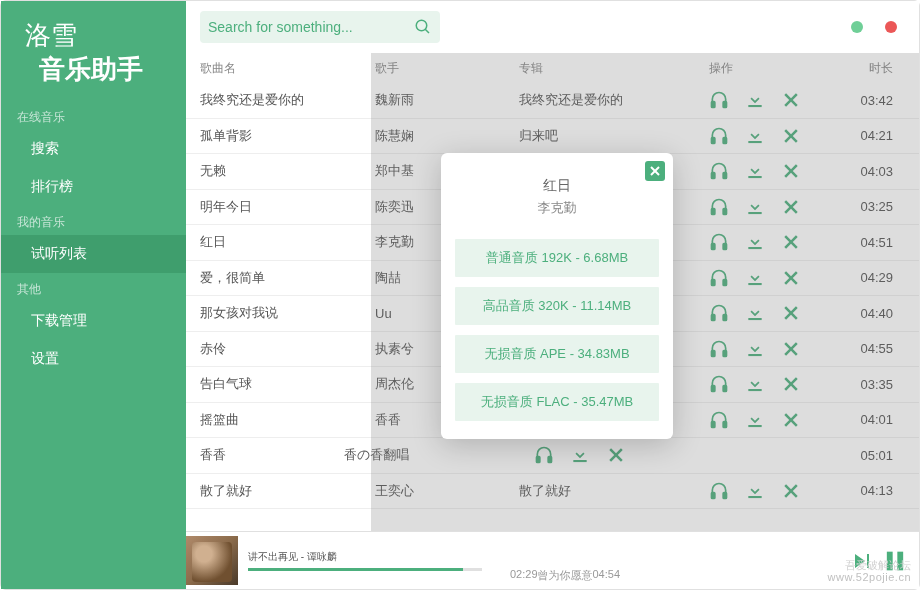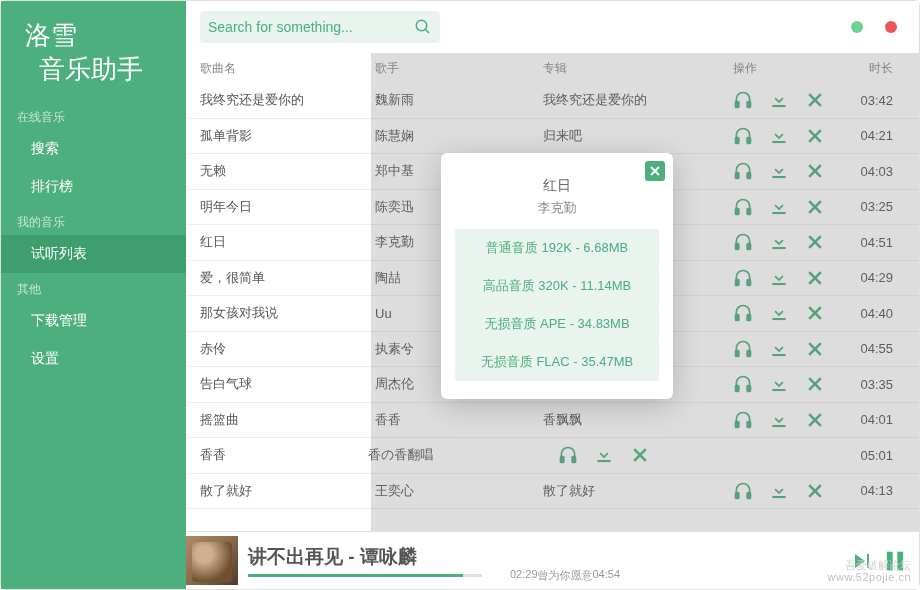--- a/index.html
+++ b/index.html
@@ -7,7 +7,7 @@
   .app { width: 920px; height: 590px; display: flex; border: 1px solid #e0e0e0; border-radius: 6px; position: relative; }
   .sidebar { width: 185px; background: #4caf7d; color: #fff; display: flex; flex-direction: column; padding-top: 10px; }
   .logo { font-size: 26px; padding: 8px 24px 14px 24px; line-height: 1.3; font-family: "STKaiti","KaiTi",cursive; }
-  .logo div:nth-child(2){ padding-left: 14px; }
+  .logo div:nth-child(2){ padding-left: 14px; font-weight: bold; }
   .nav-section { font-size: 12px; color: #c8e6d8; padding: 8px 16px 4px 16px; }
   .nav-item { font-size: 14px; padding: 10px 16px 10px 30px; cursor: pointer; color: #fff; }
   .nav-item.active { background: #3f9e6d; }

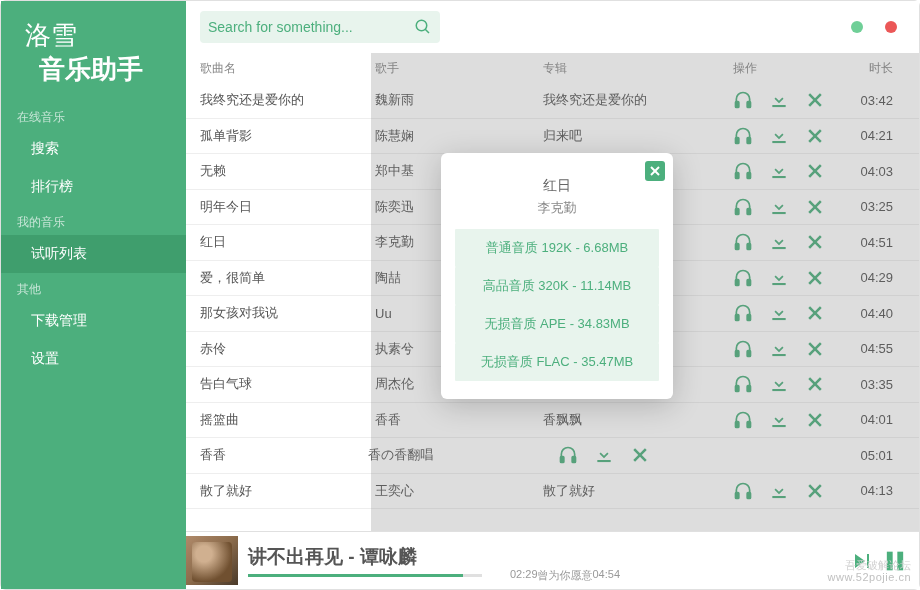--- a/index.html
+++ b/index.html
@@ -24,7 +24,7 @@
   .table-header { display: flex; padding: 0 14px; font-size: 12px; color: #888; height: 30px; align-items: center; position: relative; }
   .col-name { flex: 0 0 175px; }
   .col-artist { flex: 0 0 144px; }
-  .col-album { flex: 0 0 190px; margin-left: 24px; }
+  .col-album { flex: 0 0 190px; }
   .col-actions { flex: 0 0 120px; }
   .col-duration { flex: 1; text-align: right; padding-right: 12px;}
   .tracks { flex: 1; overflow: hidden; }

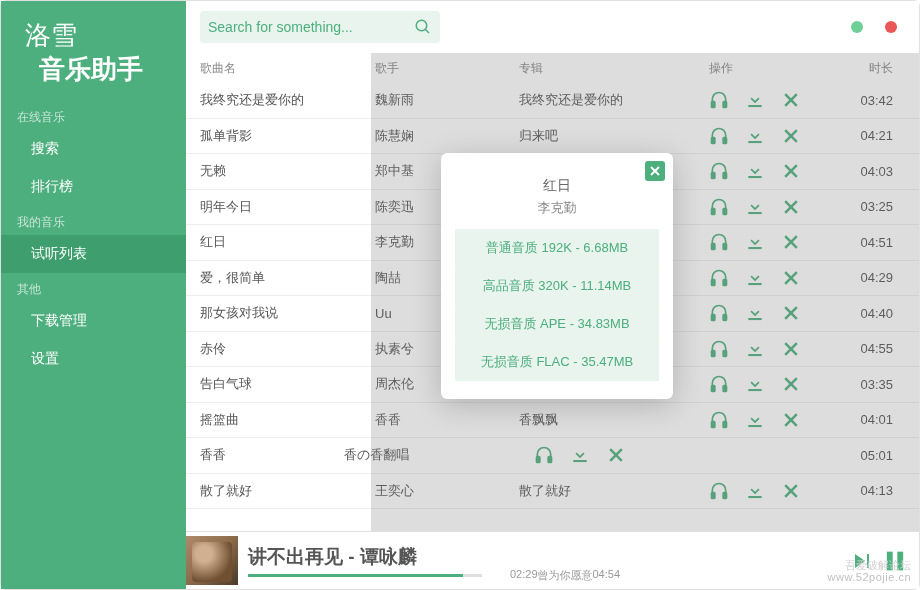--- a/index.html
+++ b/index.html
@@ -45,7 +45,7 @@
   .modal-close { position:absolute; right:8px; top:8px; width:20px; height:20px; background:#4caf7d; color:#fff; border-radius:3px; display:flex; align-items:center; justify-content:center; font-size:12px; cursor:pointer; }
   .modal-title { text-align:center; font-size:14px; color:#666; padding: 10px 0 4px 0;}
   .modal-sub { text-align:center; font-size:13px; color:#888; padding-bottom: 12px;}
-  .quality-btn { display:block; width:100%; margin-top:0; padding:10px 0; text-align:center; background:#e8f4ed; color:#4caf7d; border:none; border-radius:1px; font-size:13px; cursor:pointer;}
+  .quality-btn { display:block; width:100%; margin-top:10px; padding:10px 0; text-align:center; background:#e8f4ed; color:#4caf7d; border:none; border-radius:1px; font-size:13px; cursor:pointer;}
   .watermark { position:absolute; right:8px; bottom:6px; font-size:11px; color:#c0c0c0; letter-spacing:0.5px; }
   .watermark2 { position:absolute; right:8px; bottom:16px; font-size:11px; color:#d0d0d0; }
   svg { display:block; }

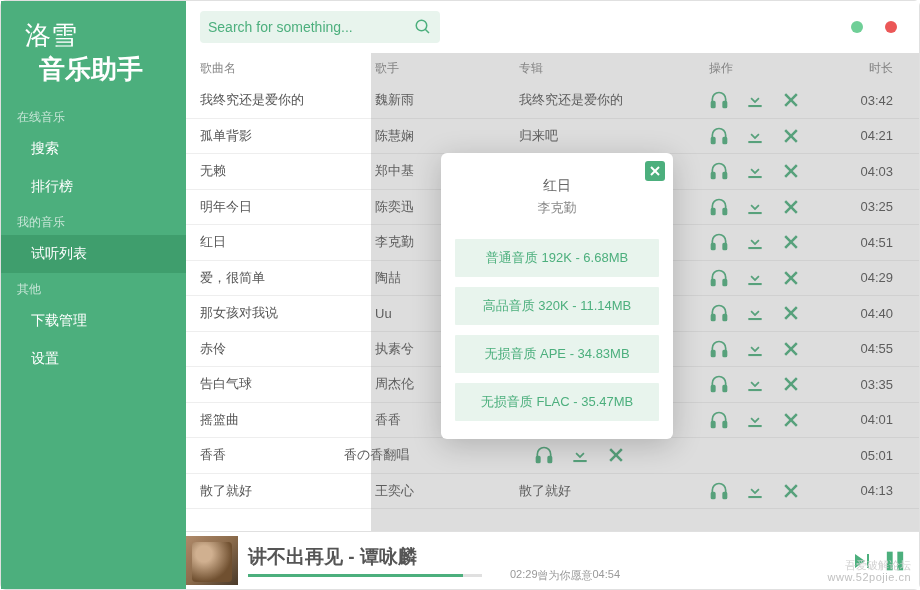--- a/index.html
+++ b/index.html
@@ -34,7 +34,7 @@
   .player { height: 58px; border-top: 1px solid #e0e0e0; display: flex; align-items: center; padding: 0 10px 0 0; gap: 10px; position: relative; }
   .player-cover { width: 52px; height: 49px; background: linear-gradient(135deg,#b08a6a 0%,#8a6a4a 50%,#4a3a2a 100%); position: relative; overflow:hidden; }
   .player-cover::after { content:""; position:absolute; left:6px; top:6px; width:40px; height:40px; background: radial-gradient(circle at 30% 30%, #d0b090 20%, #705030 70%); border-radius:4px; }
-  .player-info { flex: 1; font-size: 19px; color: #555; font-weight: bold; }
+  .player-info { flex: 1; font-size: 10px; color: #555; }
   .progress-bar { margin-top:4px; height: 3px; width: 234px; background: #e0e0e0; position: relative; }
   .progress-fill { height:100%; background:#4caf7d; width:92%; }
   .player-meta { position:absolute; left: 64px; bottom:6px; font-size:11px; color:#999; display:flex; width: 630px; justify-content:center;}

